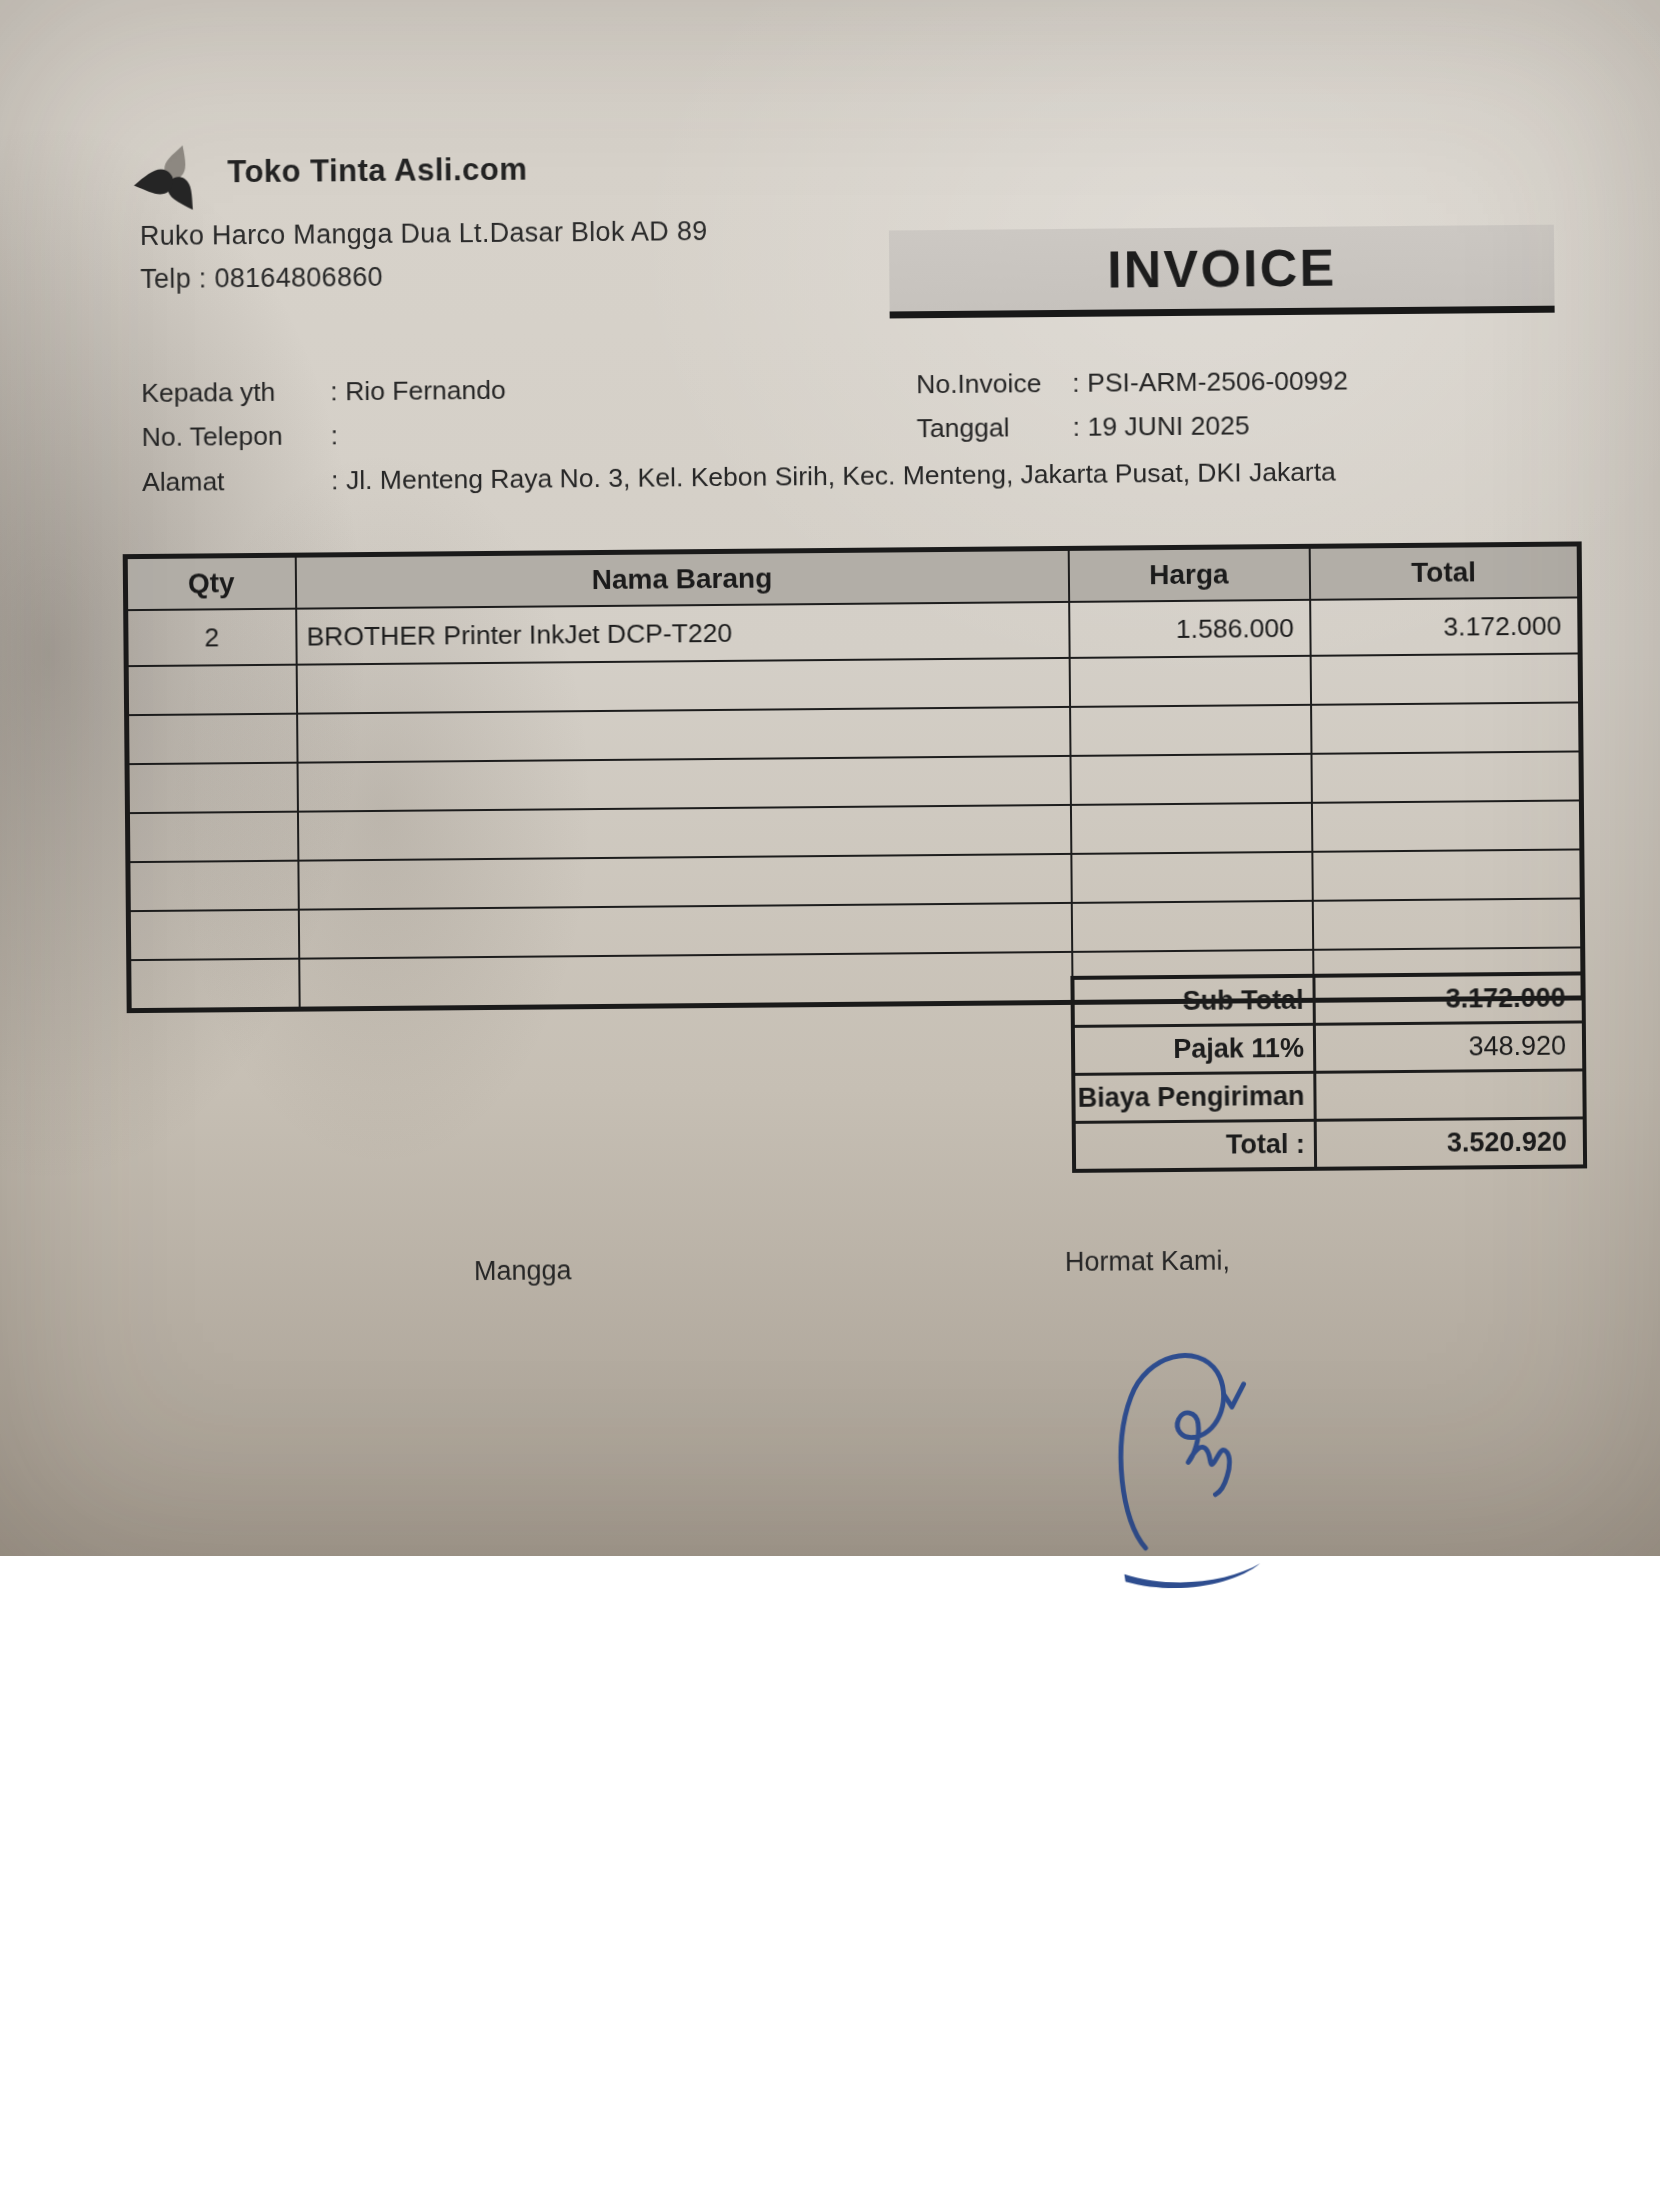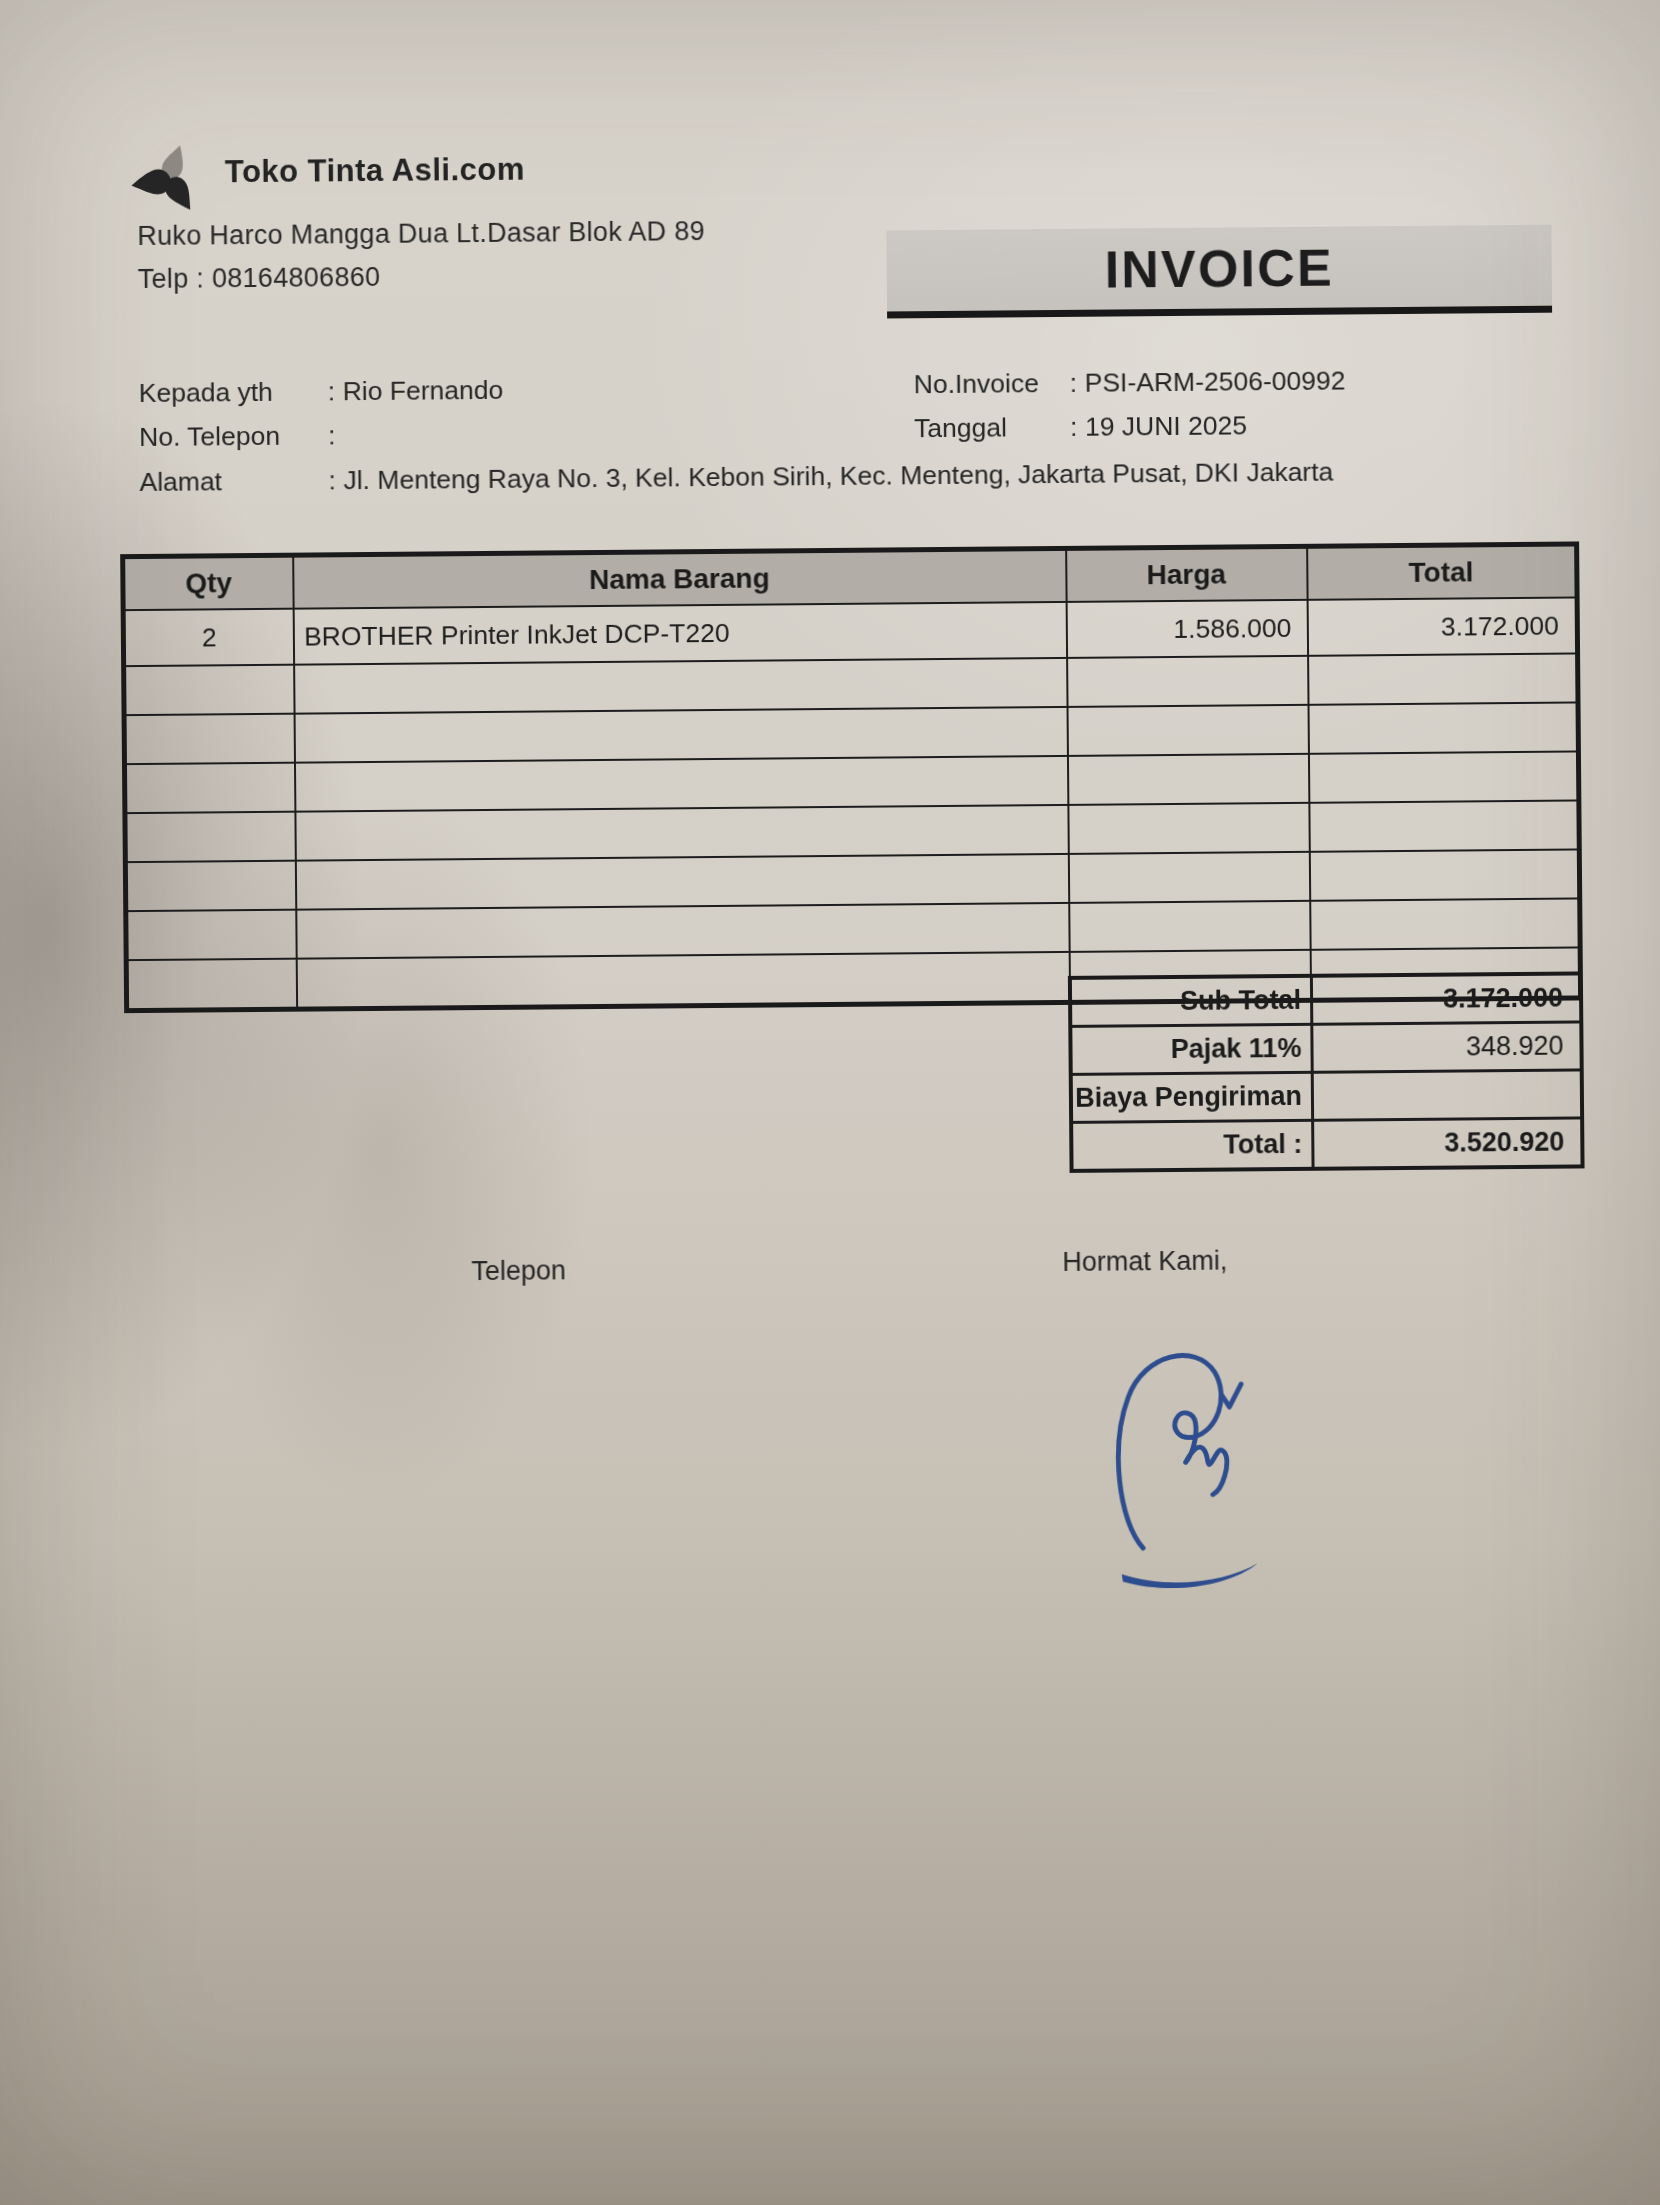--- a/index.html
+++ b/index.html
@@ -4,7 +4,7 @@
 <style>
   html, body { margin:0; padding:0; width:1660px; height:2205px; overflow:hidden; }
   .page {
-    position:relative; width:1660px; height:2205px;
+    position:relative; width:1660px; height:1556px;
     font-family:"Liberation Sans", sans-serif;
     background-color:#cfc9c0;
     background-image:

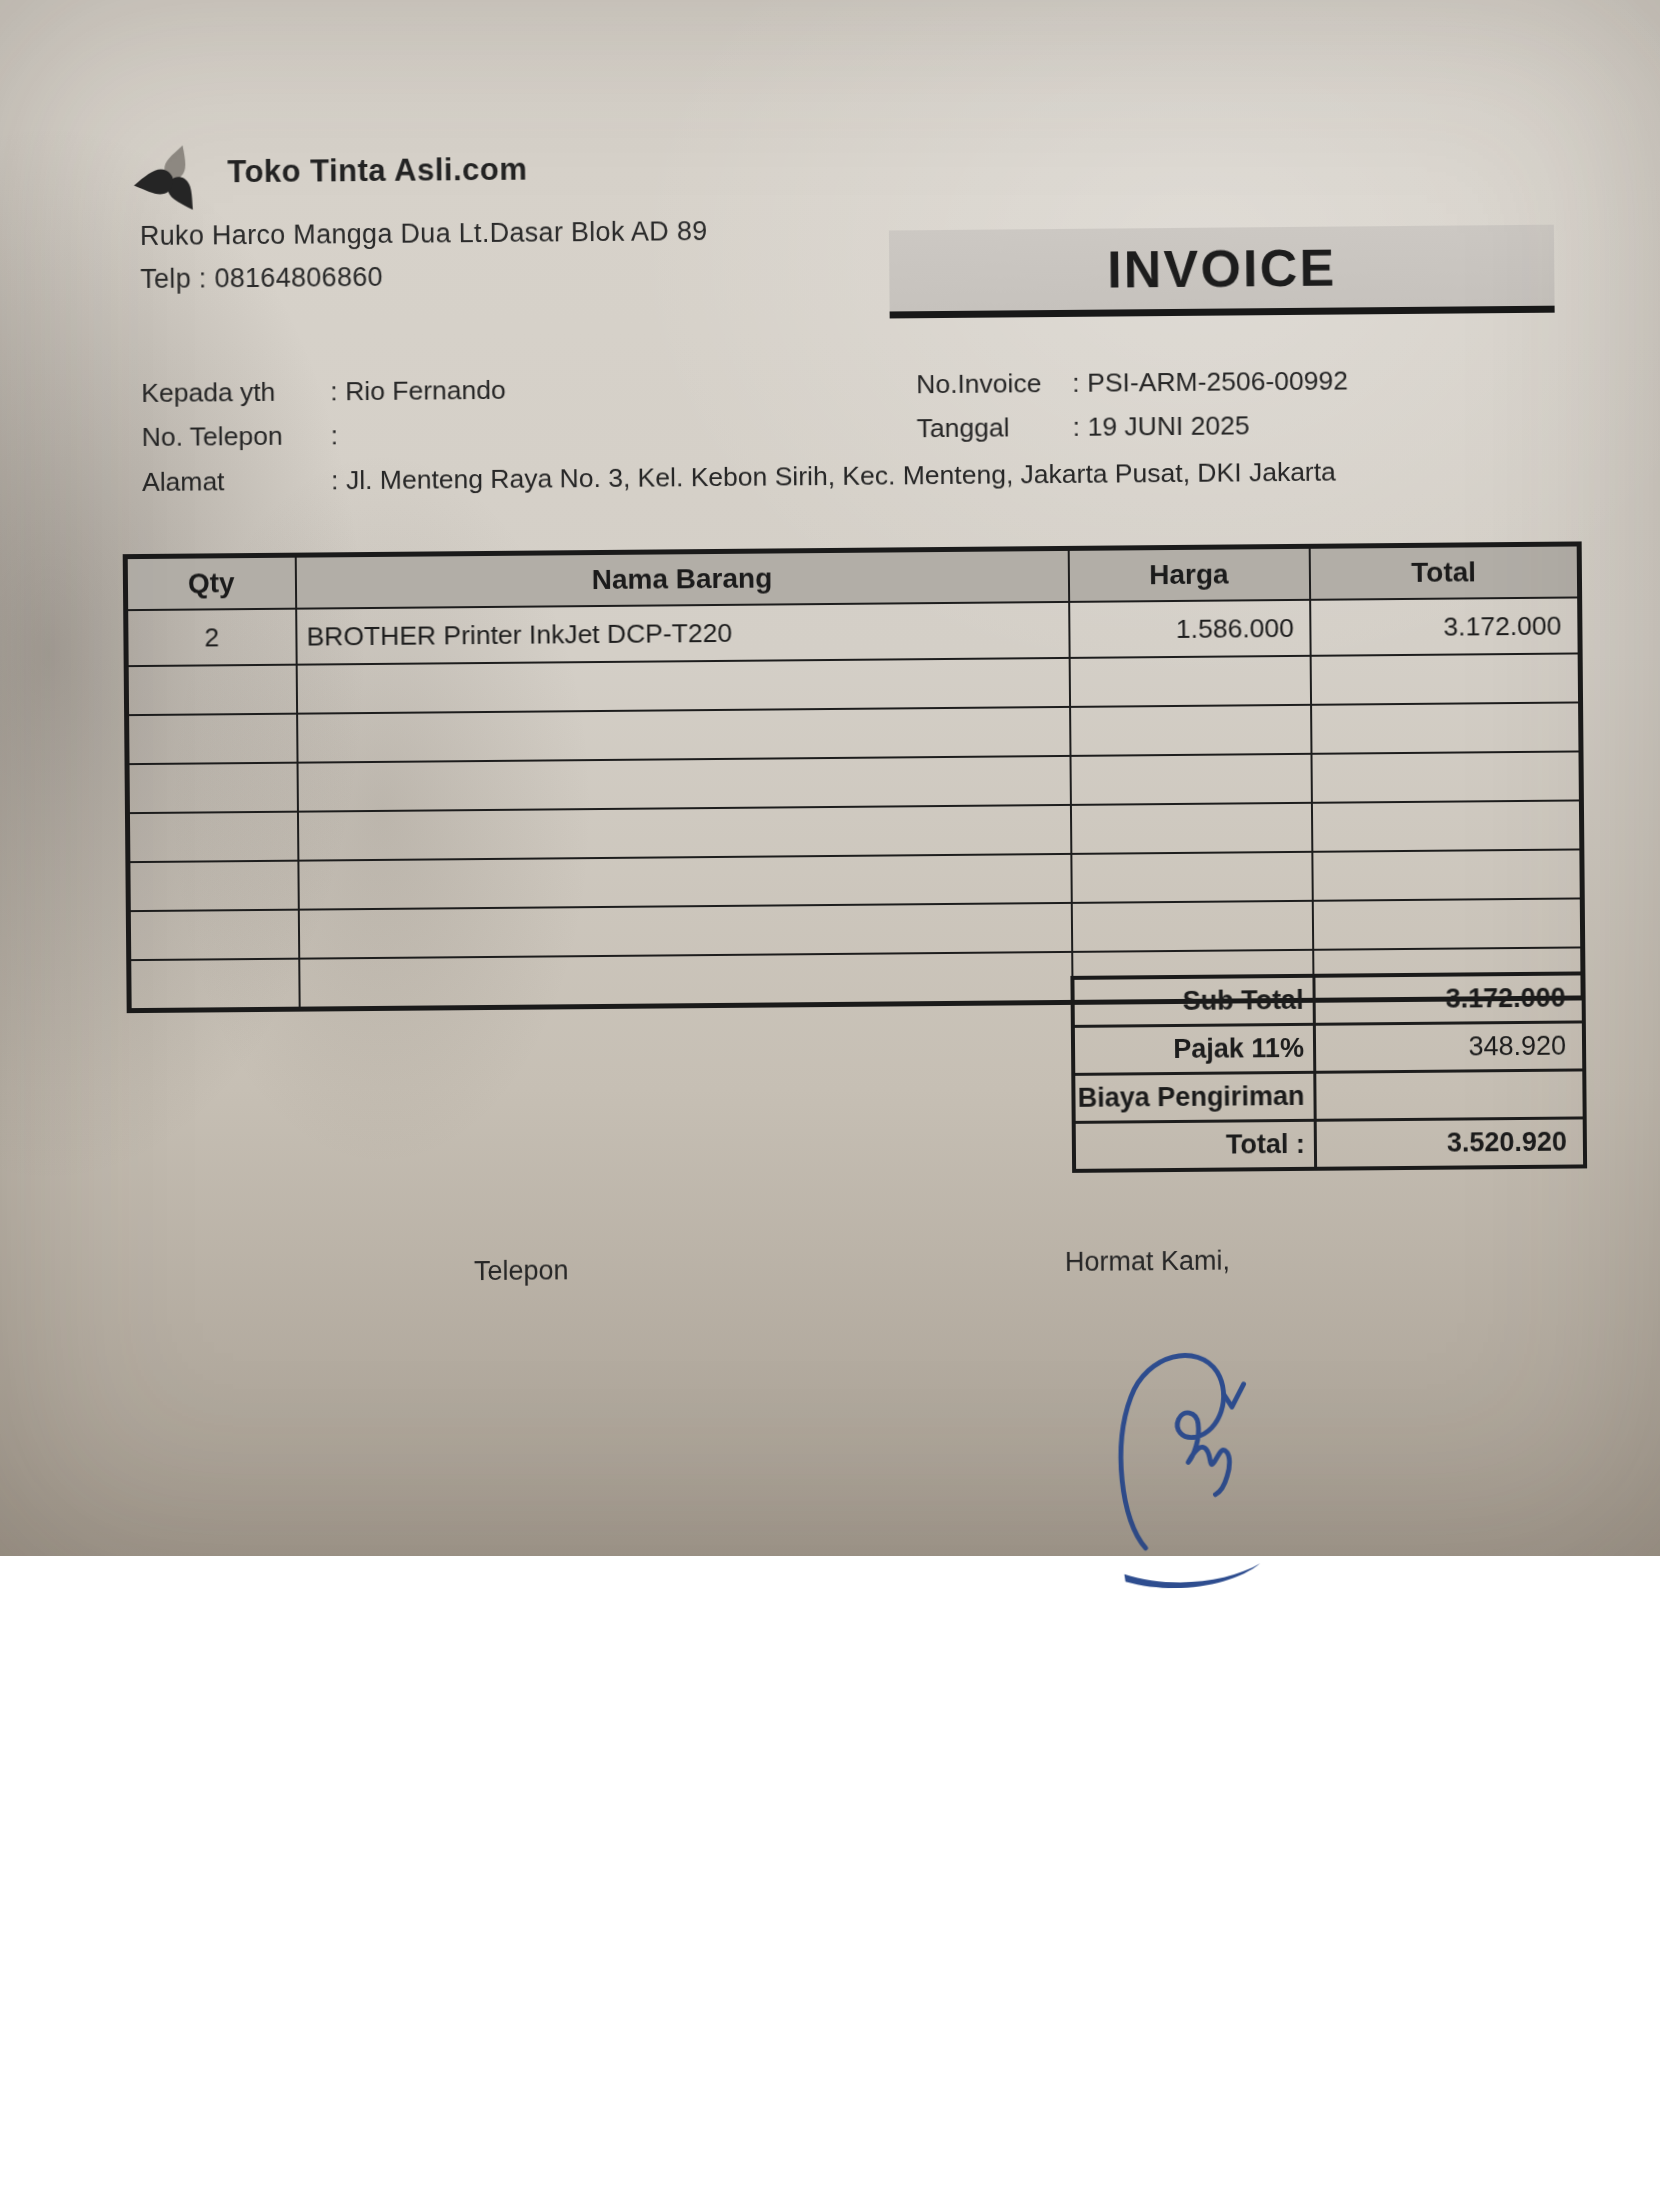--- a/index.html
+++ b/index.html
@@ -233,7 +233,7 @@
       </tbody>
     </table>
 
-    <div class="abs sign-label pembeli">Telepon</div>
+    <div class="abs sign-label pembeli">Mangga</div>
     <div class="abs sign-label hormat">Hormat Kami,</div>
 
     <svg class="abs signature" viewBox="0 0 360 500">

